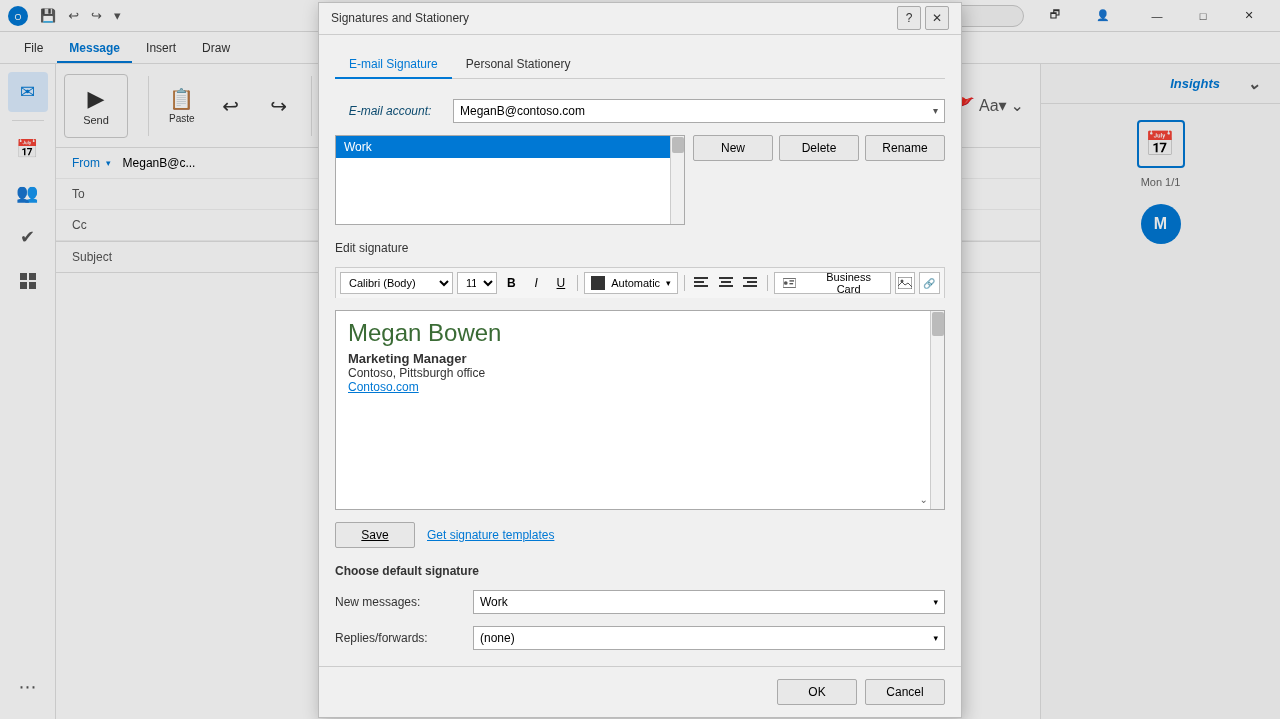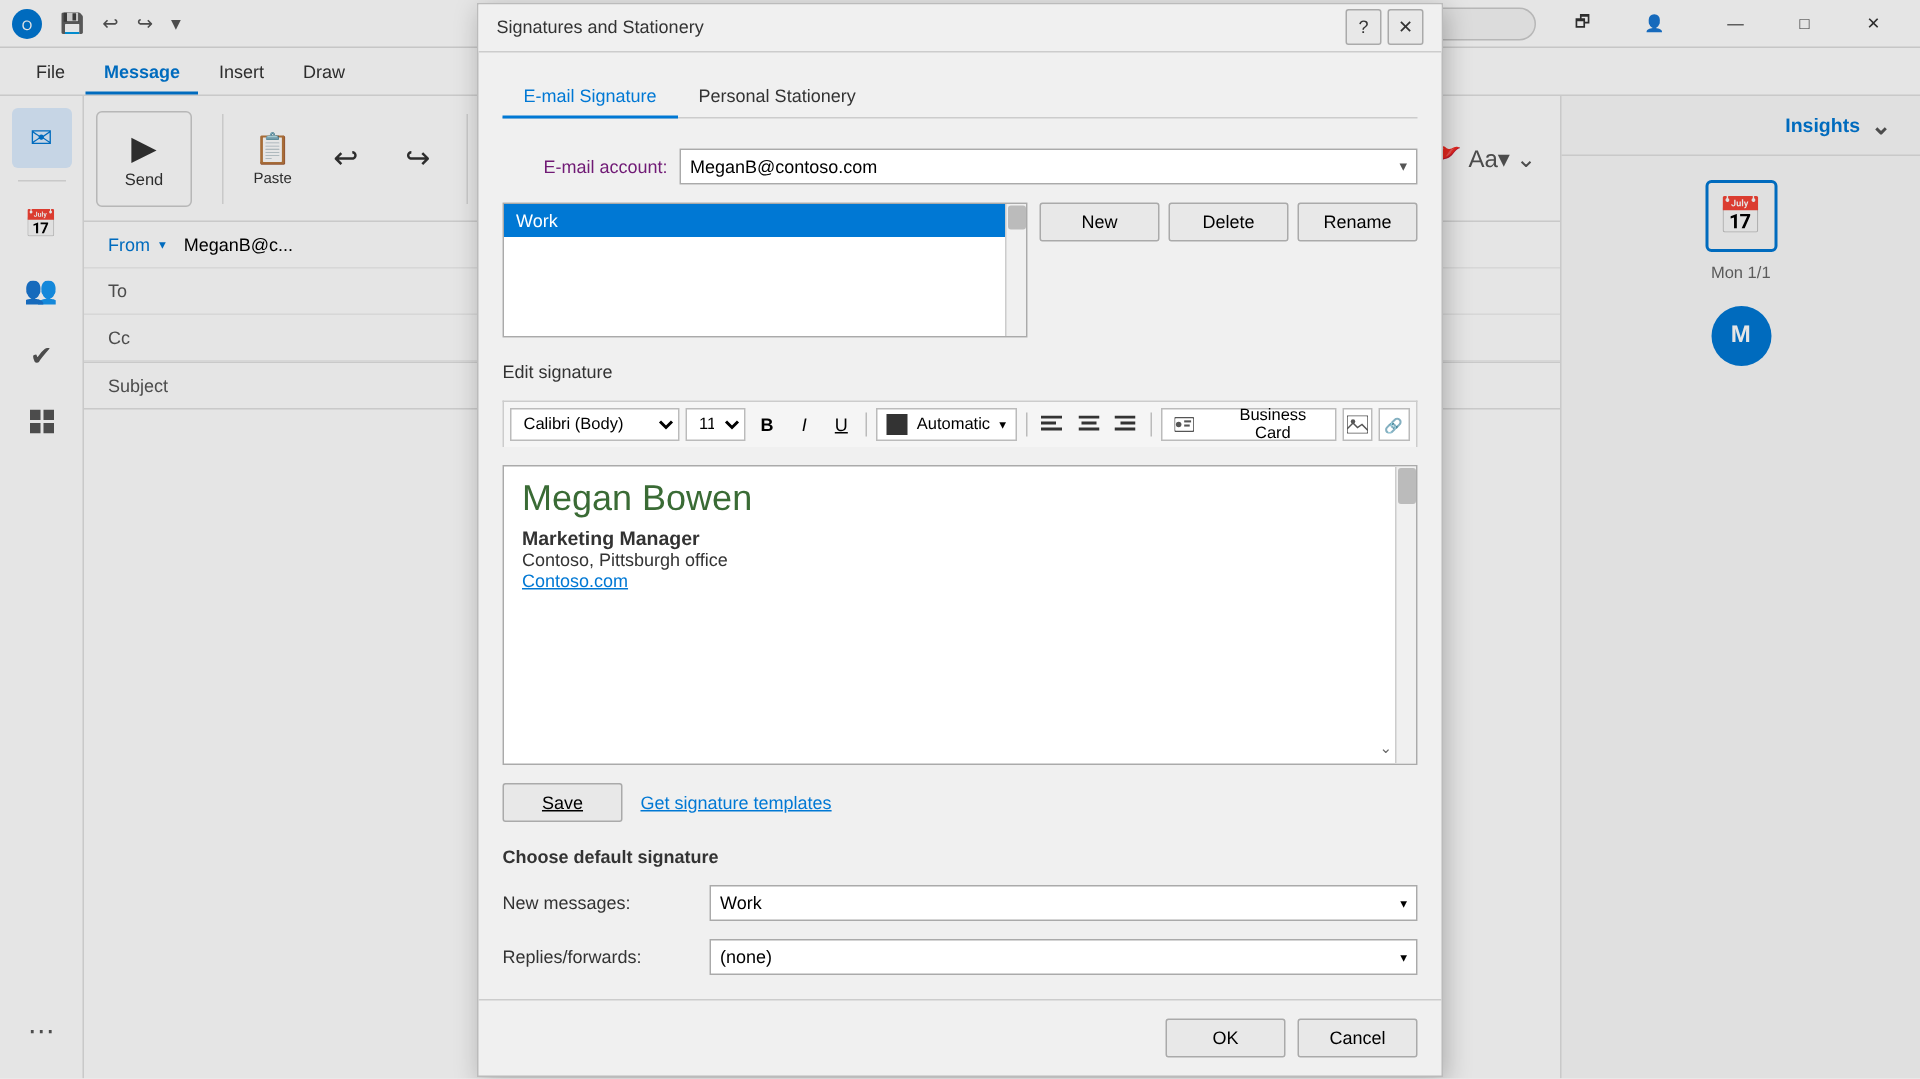--- a/index.html
+++ b/index.html
@@ -212,7 +212,8 @@
       font-weight: 600;
       color: #0078d4;
       justify-content: flex-end;
-      gap: 0;
+      gap: 20px;
+      font-style: italic;
     }
     .right-panel-icons {
       display: flex; gap: 8px; align-items: center;

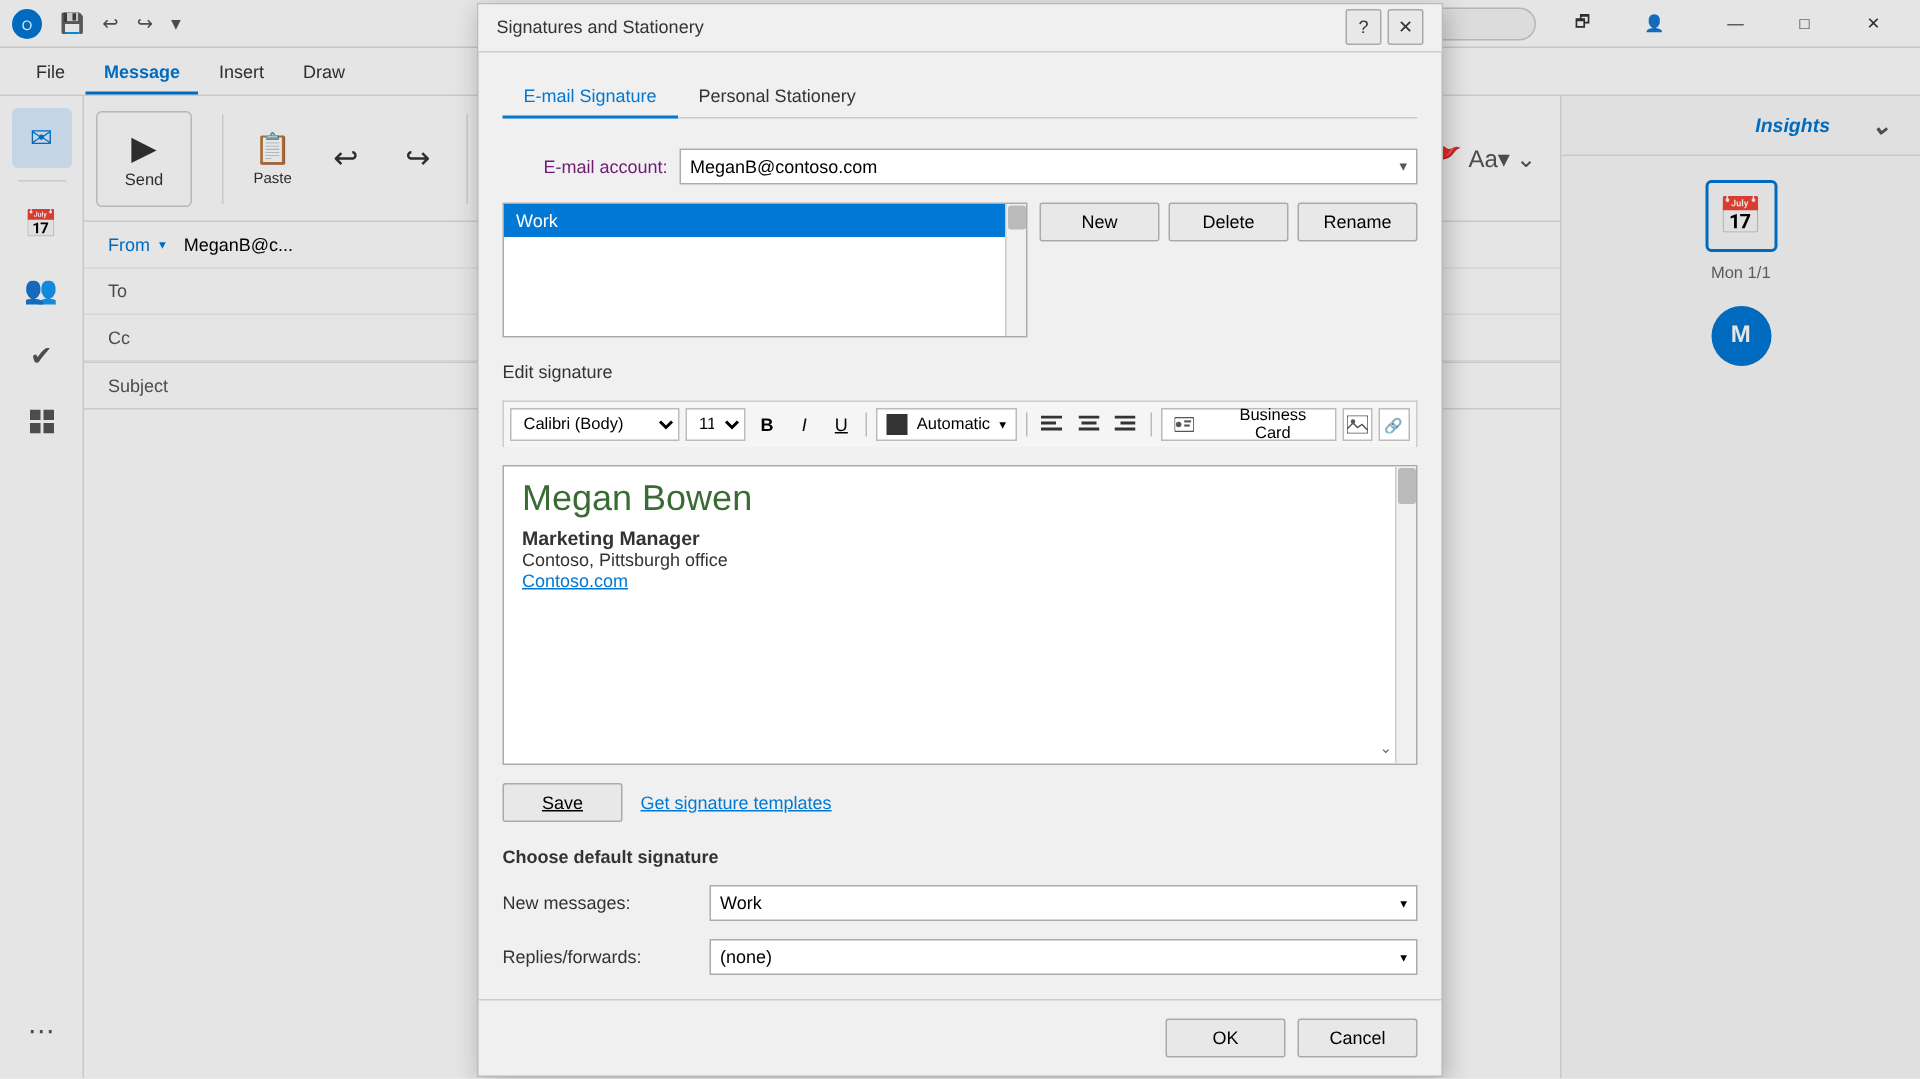--- a/index.html
+++ b/index.html
@@ -329,8 +329,9 @@
     }
     .dialog-row-label {
       width: 110px;
-      color: #701a75;
-      text-align: right;
+      color: #0c4a6e;
+      text-align: center;
+      font-style: italic;
     }
     .dialog-select {
       flex: 1;

